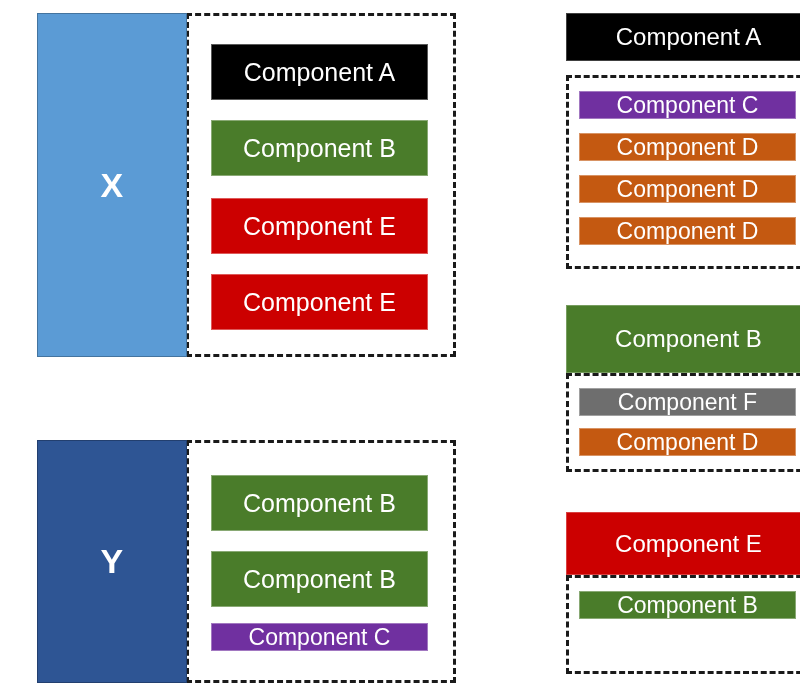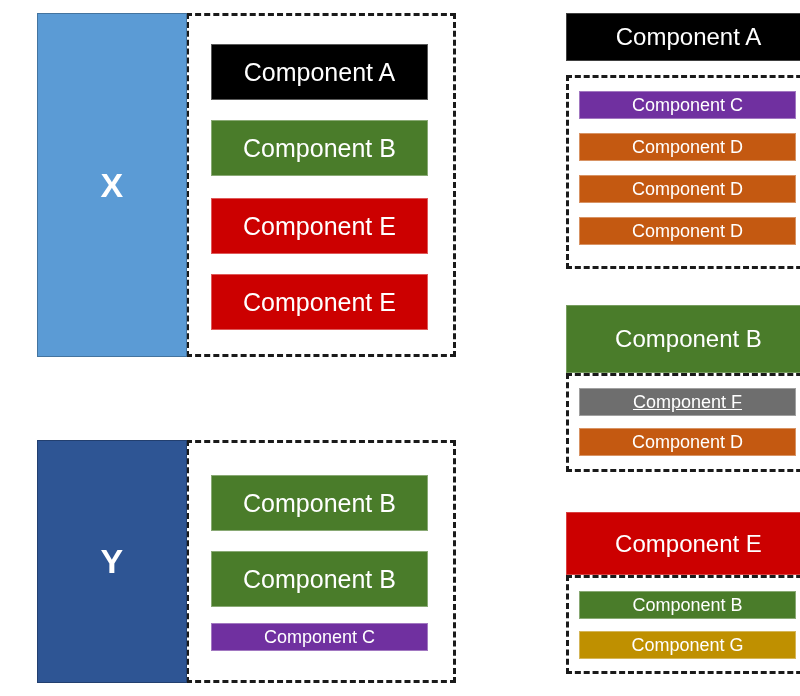--- a/index.html
+++ b/index.html
@@ -60,7 +60,7 @@
     border: 1px solid rgba(255,255,255,0.35);
   }
   .bar.lg { font-size: 25px; }
-  .bar.sm { font-size: 18px; }
+  .bar.sm { font-size: 23px; }
 
   
   .header-bar {

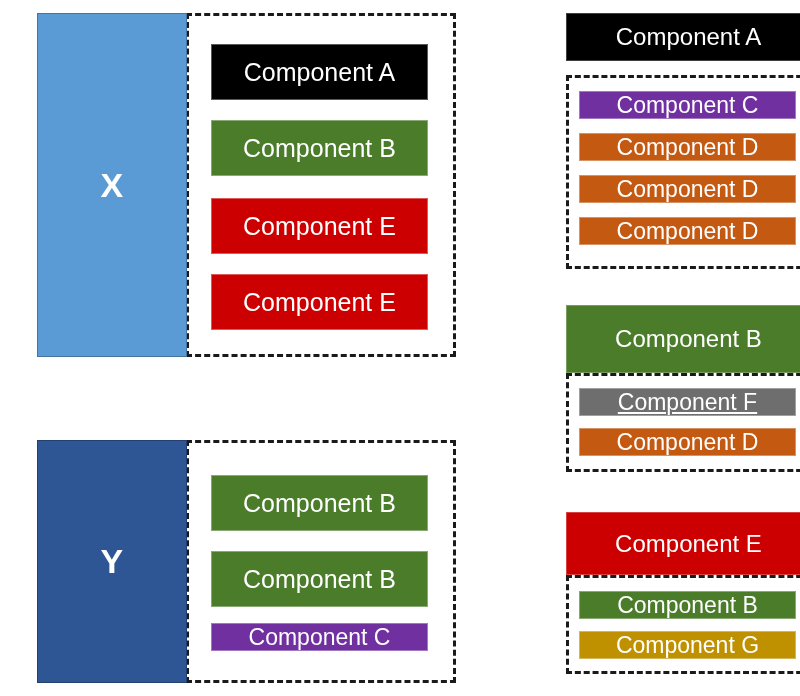--- a/index.html
+++ b/index.html
@@ -136,7 +136,7 @@
   </div>
   <div class="abs dashed" style="left:542px; top:373px; width:245px; height:99px;"></div>
 
-  <div class="abs bar sm" style="left:555px; top:388px; width:217px; height:28px; background:#6E6E6E;text-decoration:underline;">
+  <div class="abs bar sm" style="left:555px; top:388px; width:217px; height:28px; background:#6E6E6E;">
     <span>Component F</span>
   </div>
   <div class="abs bar sm" style="left:555px; top:428px; width:217px; height:28px; background:#C45911;">

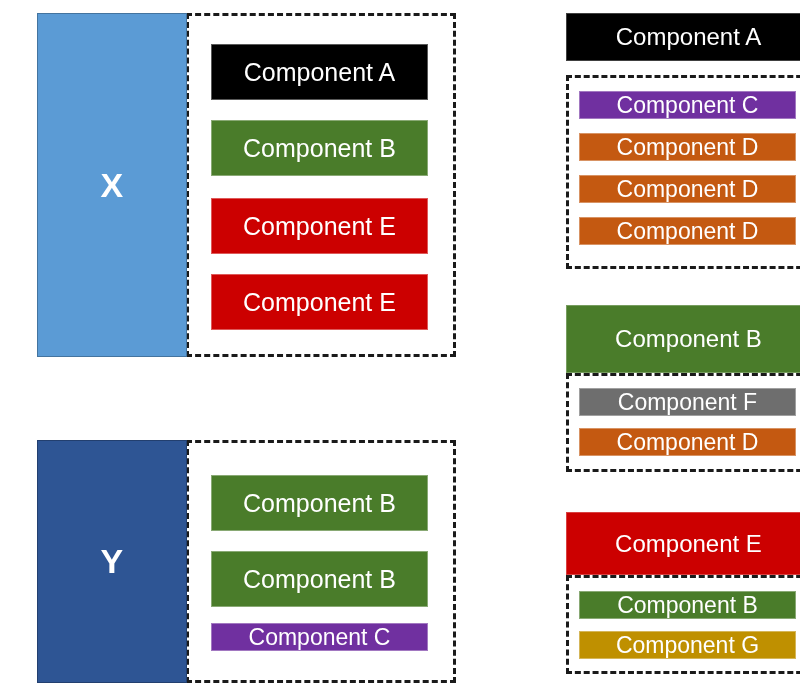--- a/index.html
+++ b/index.html
@@ -151,9 +151,6 @@
   <div class="abs bar sm" style="left:555px; top:591px; width:217px; height:28px; background:#4A7C2A;">
     <span>Component B</span>
   </div>
-  <div class="abs bar sm" style="left:555px; top:631px; width:217px; height:28px; background:#BF9000;">
-    <span>Component G</span>
-  </div>
 
 </div>
 

